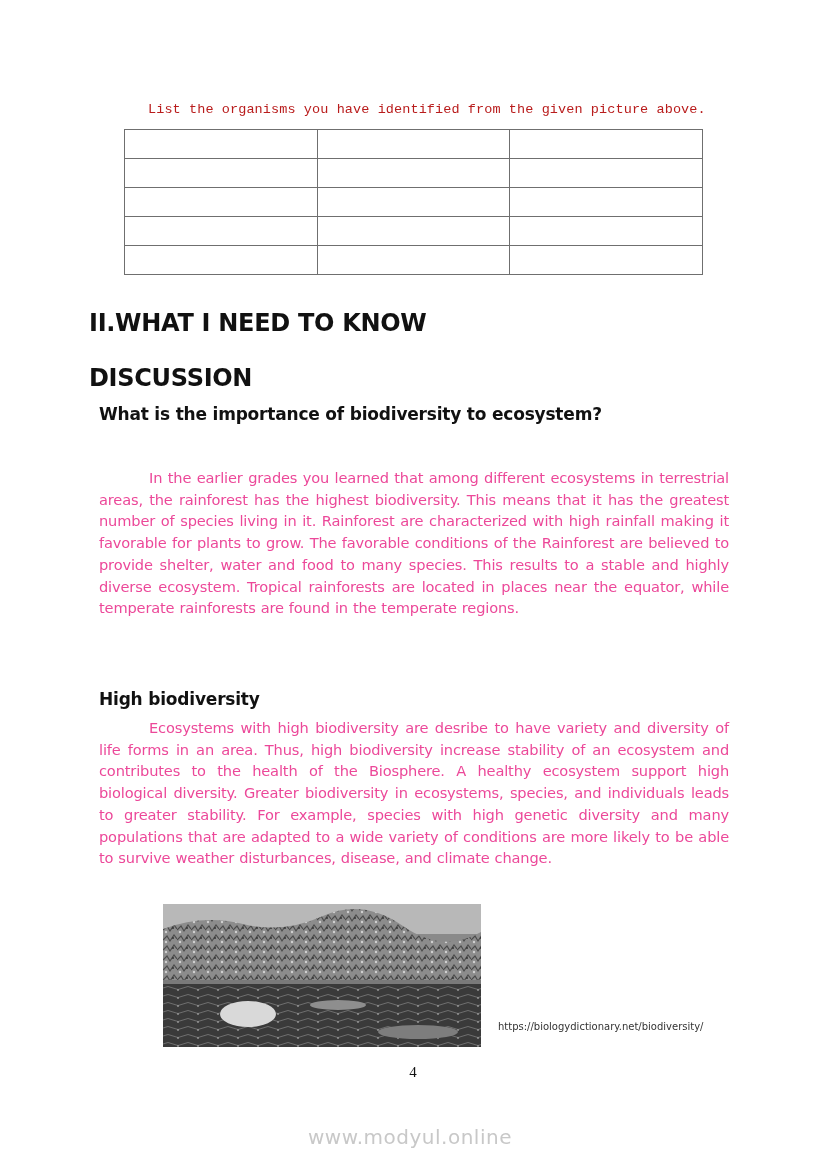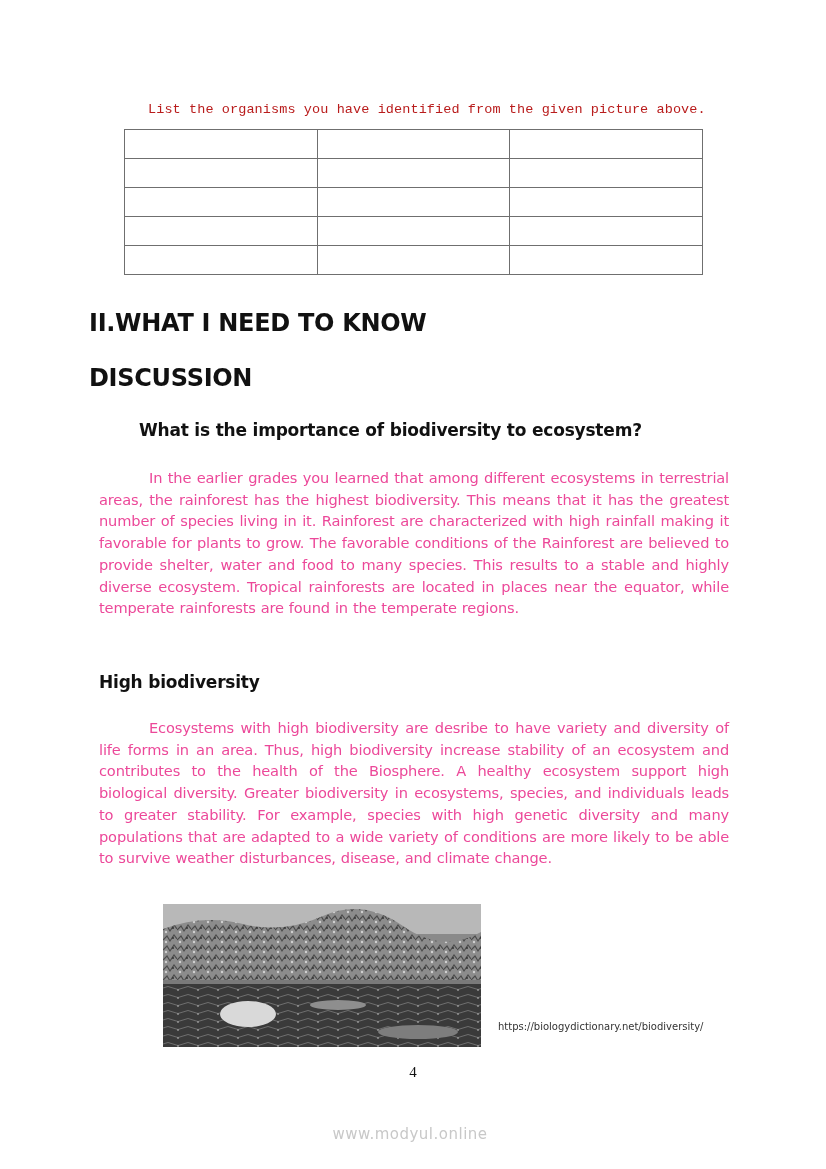--- a/index.html
+++ b/index.html
@@ -85,7 +85,7 @@
 
 <div class="abs h1" style="top:309px;">II.WHAT I NEED TO KNOW</div>
 <div class="abs h1" style="top:364px;text-align:right;">DISCUSSION</div>
-<div class="abs h2" style="top:420px;margin-left:40px;">What is the importance of biodiversity to ecosystem?</div>
+<div class="abs h2" style="top:404px;">What is the importance of biodiversity to ecosystem?</div>
 
 <div class="abs para" style="top:467px;">In the earlier grades you learned that among different ecosystems in terrestrial areas, the rainforest has the highest biodiversity. This means that it has the greatest number of species living in it. Rainforest are characterized with high rainfall making it favorable for plants to grow. The favorable conditions of the Rainforest are believed to provide shelter, water and food to many species. This results to a stable and highly diverse ecosystem. Tropical rainforests are located in places near the equator, while temperate rainforests are found in the temperate regions.</div>
 

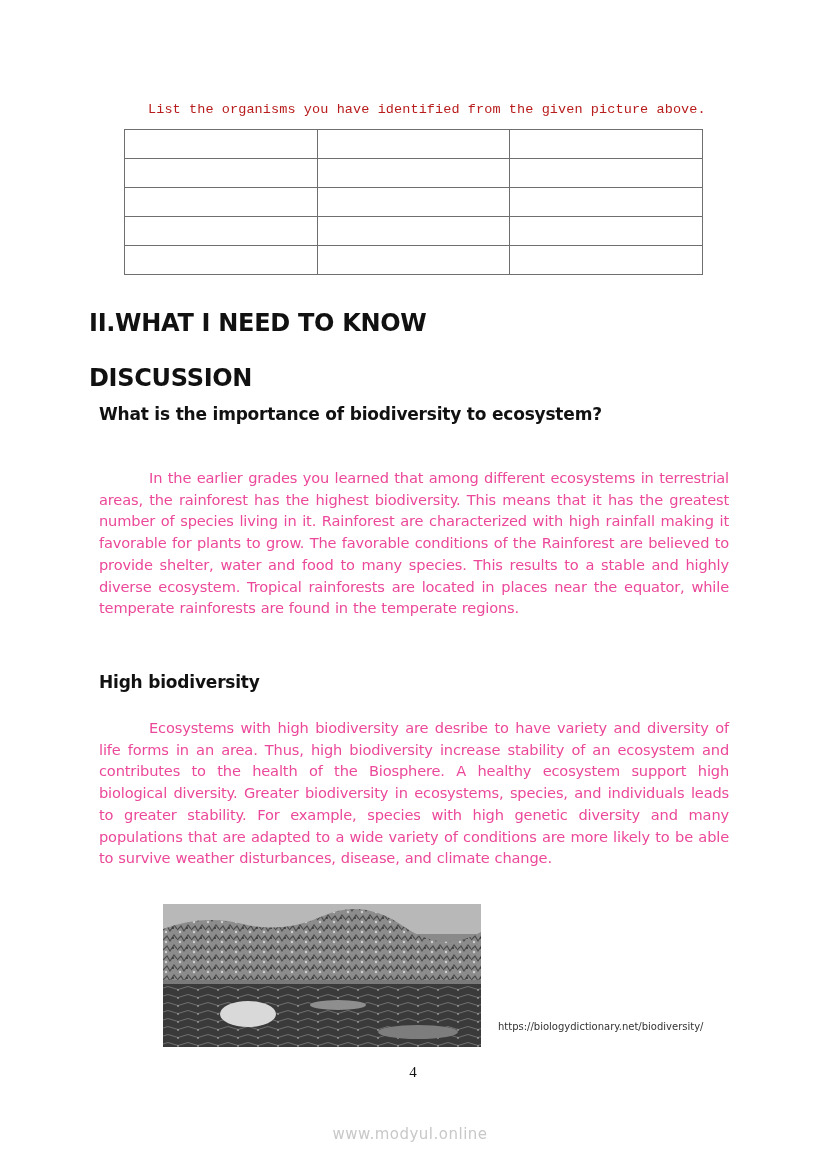--- a/index.html
+++ b/index.html
@@ -89,7 +89,7 @@
 
 <div class="abs para" style="top:467px;">In the earlier grades you learned that among different ecosystems in terrestrial areas, the rainforest has the highest biodiversity. This means that it has the greatest number of species living in it. Rainforest are characterized with high rainfall making it favorable for plants to grow. The favorable conditions of the Rainforest are believed to provide shelter, water and food to many species. This results to a stable and highly diverse ecosystem. Tropical rainforests are located in places near the equator, while temperate rainforests are found in the temperate regions.</div>
 
-<div class="abs h2" style="top:672px;">High biodiversity</div>
+<div class="abs h2" style="top:689px;">High biodiversity</div>
 
 <div class="abs para" style="top:717px;">Ecosystems with high biodiversity are desribe to have variety and diversity of life forms in an area. Thus, high biodiversity increase stability of an ecosystem and  contributes to the health of the Biosphere. A healthy ecosystem support high biological diversity. Greater biodiversity in ecosystems, species, and individuals leads to greater stability. For example, species with high genetic diversity and many populations that are adapted to a wide variety of conditions are more likely to be able to survive weather disturbances, disease, and climate change.</div>
 

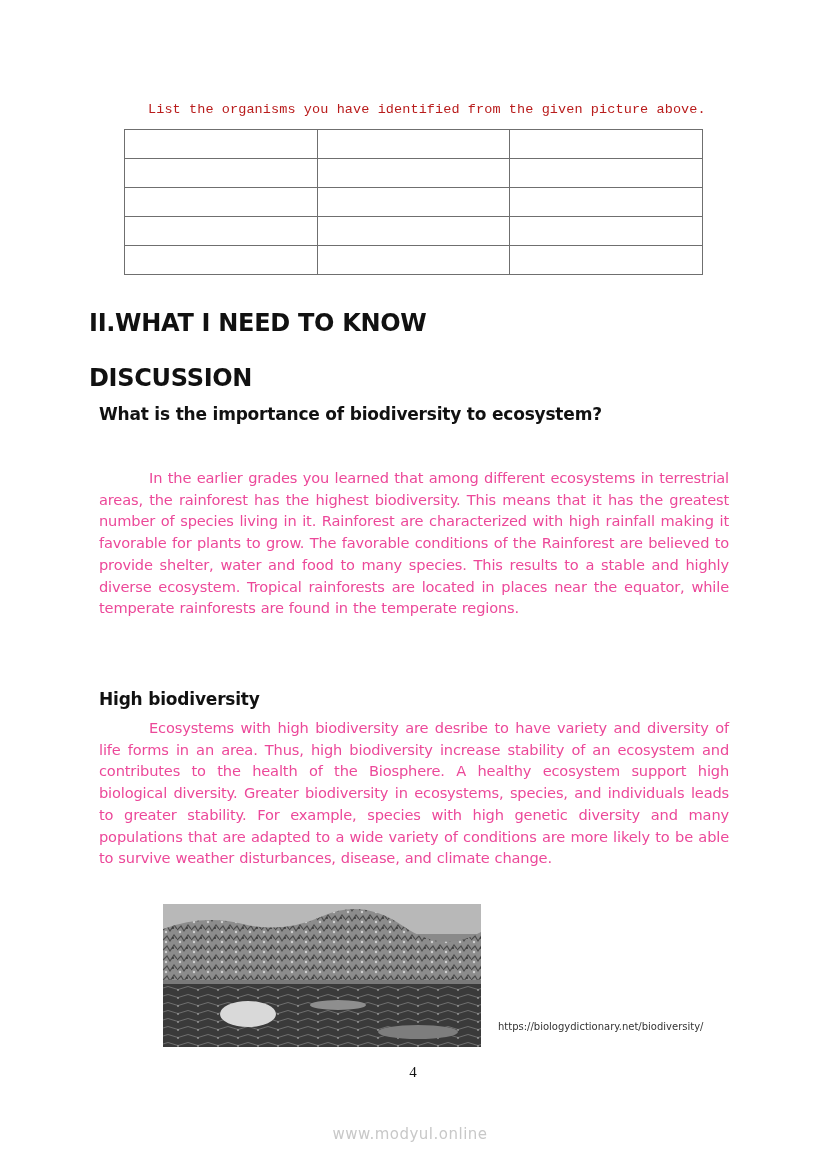--- a/index.html
+++ b/index.html
@@ -45,7 +45,7 @@
     }
     .watermark {
       left: 0; width: 820px; top: 1125px; text-align: center;
-      font-family: "DejaVu Sans", sans-serif; font-size: 15px; color: #c8c8c8; letter-spacing: 0.5px;
+      font-family: "DejaVu Sans", sans-serif; font-size: 20px; color: #c8c8c8; letter-spacing: 0.5px;
     }
   </style>
 </head>

